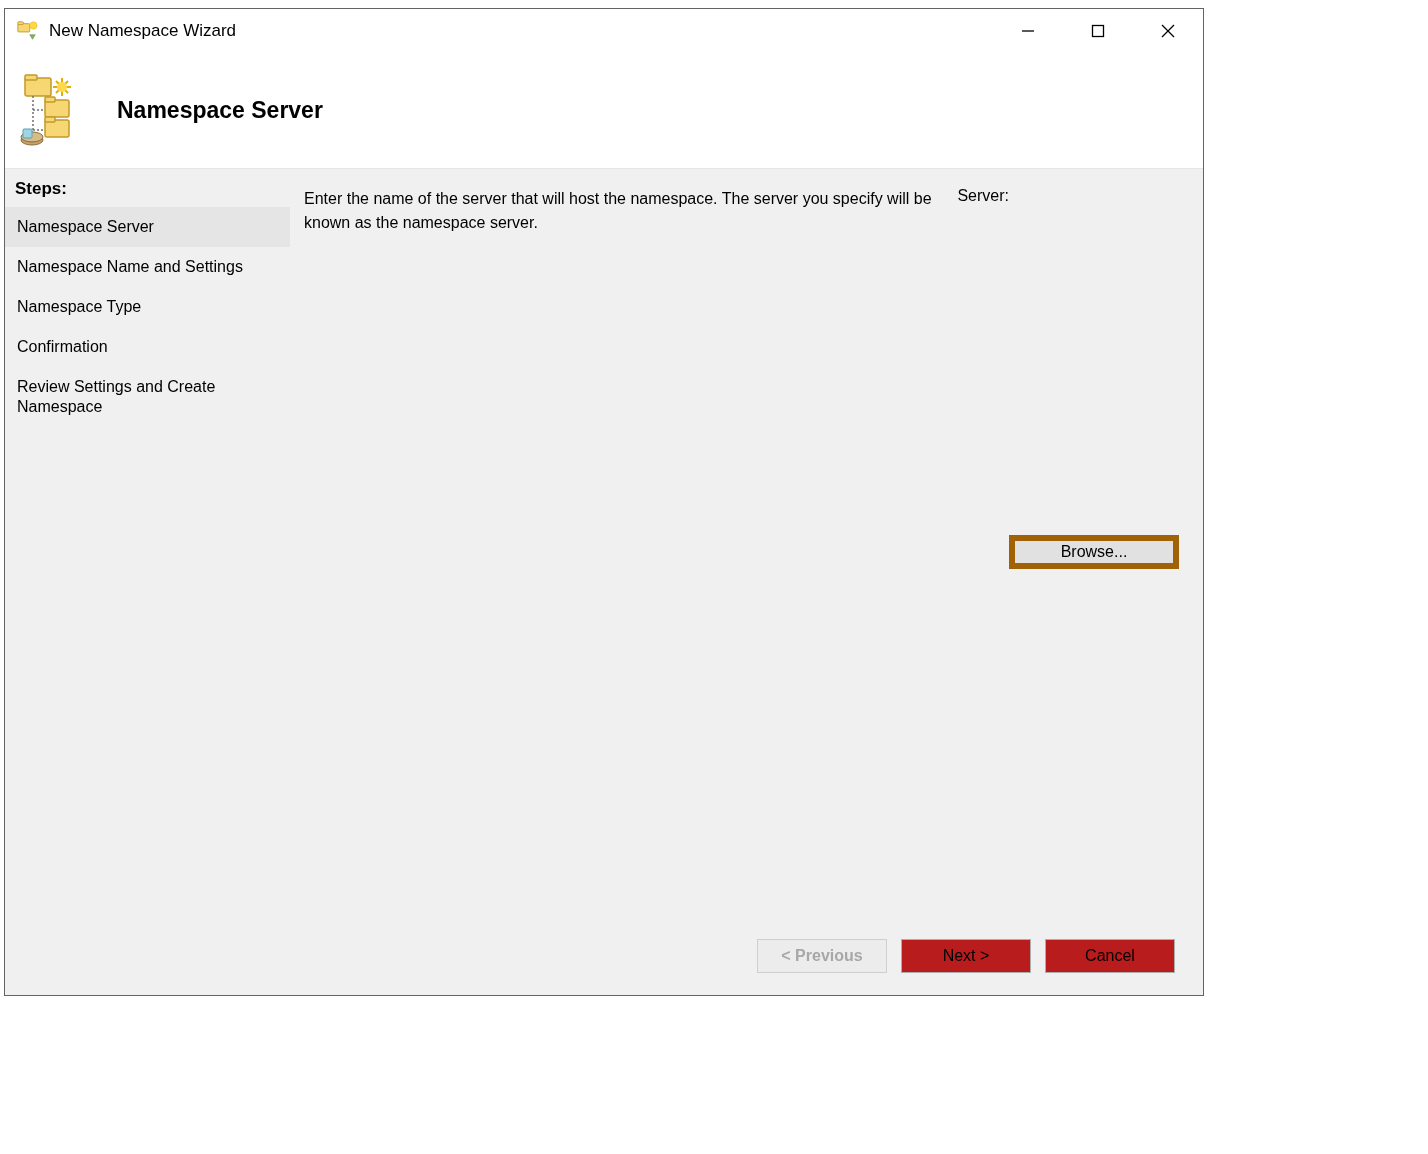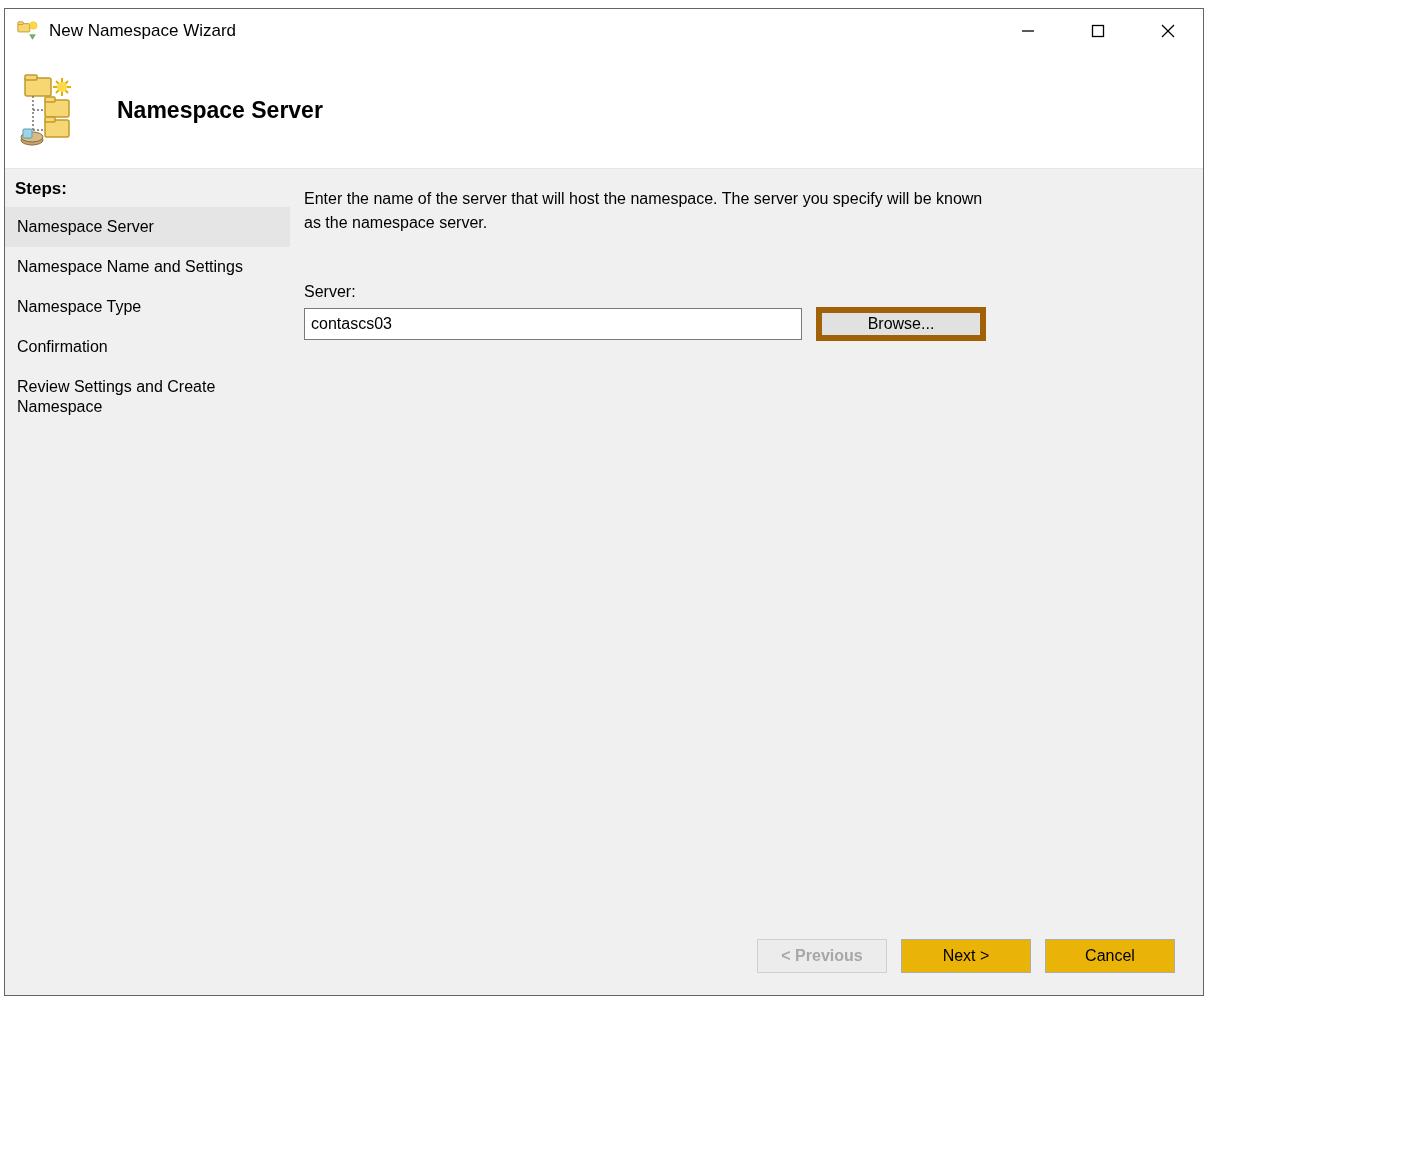--- a/index.html
+++ b/index.html
@@ -105,7 +105,6 @@
     padding: 18px 24px 0 14px;
     position: relative;
     display: flex;
-    flex-direction: column;
   }
   .content .intro {
     font-size: 16px;

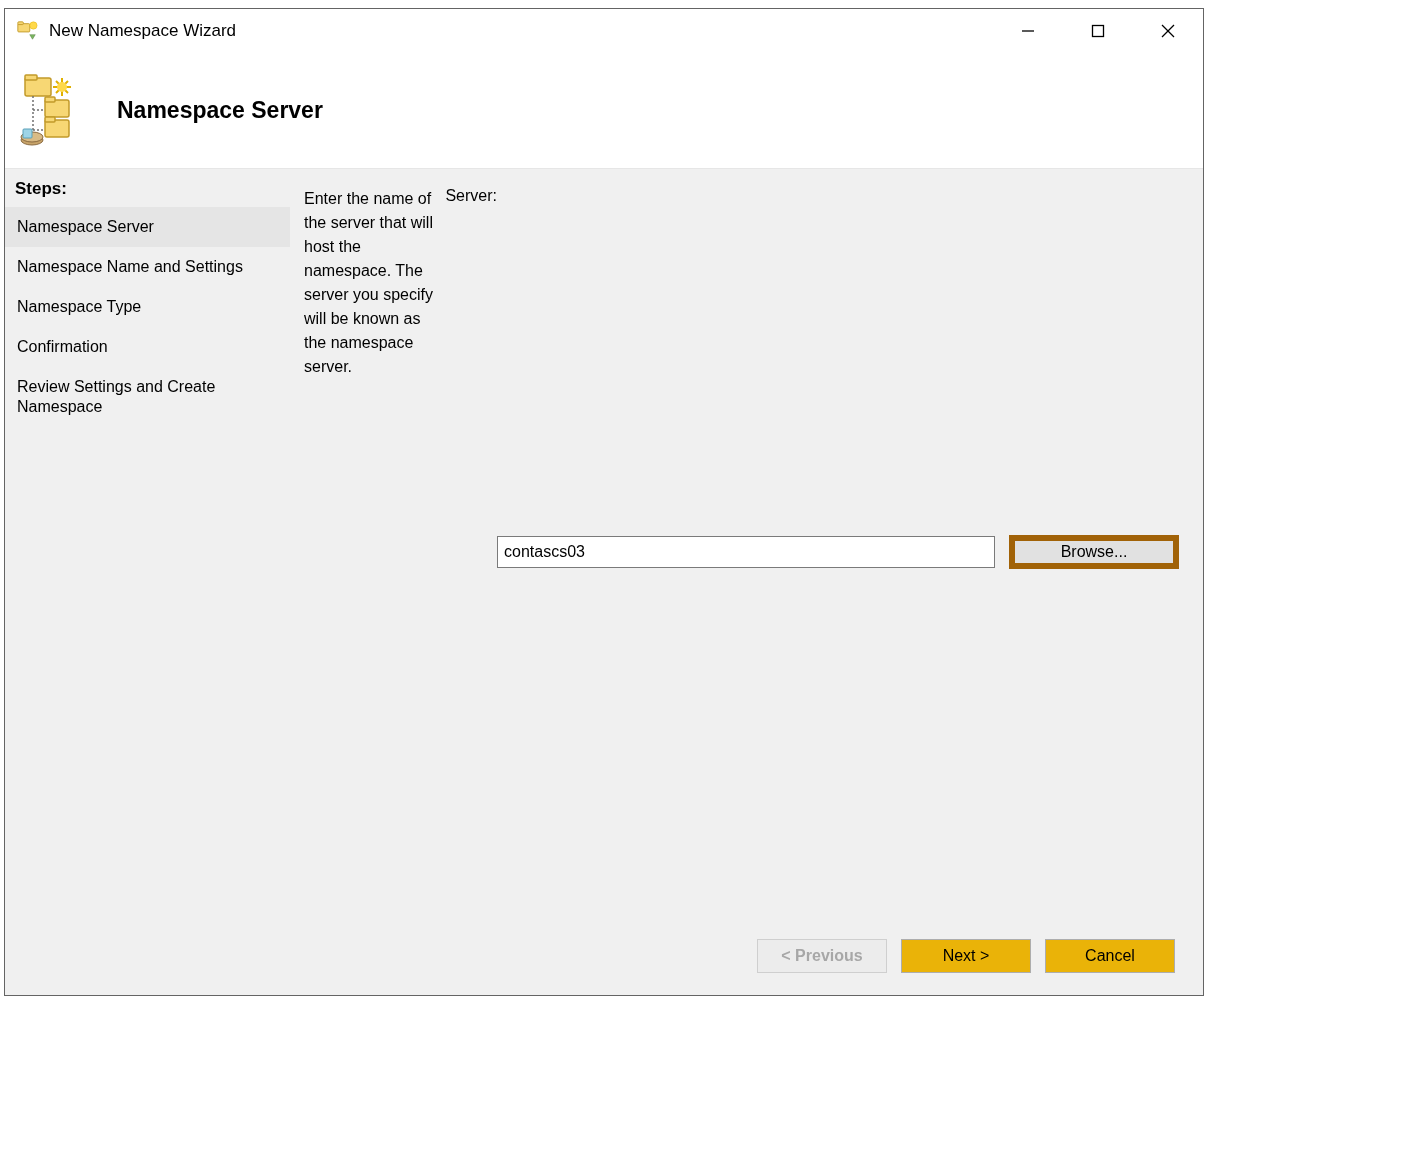--- a/index.html
+++ b/index.html
@@ -239,7 +239,6 @@
 
       <div class="field-label">Server:</div>
       <div class="field-row">
-        <input type="text" class="text-input" value="contascs03" style="">
         <button class="browse-btn">Browse...</button>
       </div>
     </div>

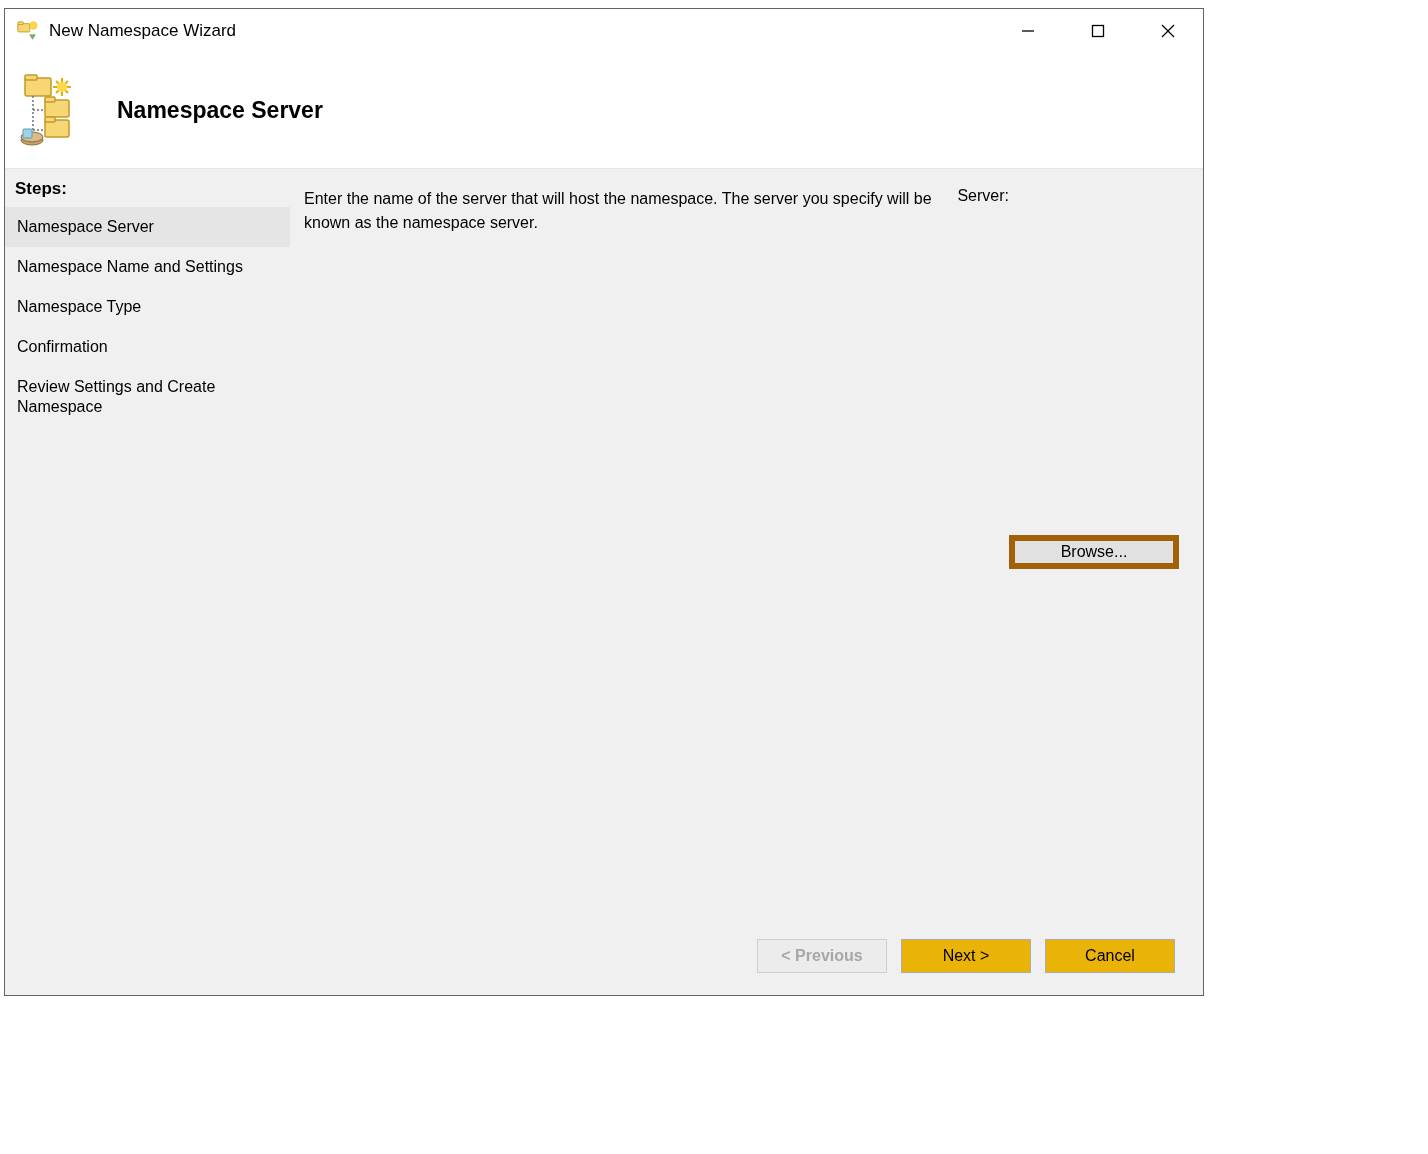--- a/index.html
+++ b/index.html
@@ -151,7 +151,7 @@
     width: 130px;
     height: 34px;
     border: 1px solid #adadad;
-    background: #eab308;
+    background: #b91c1c;
     font-size: 16px;
     font-family: inherit;
   }

